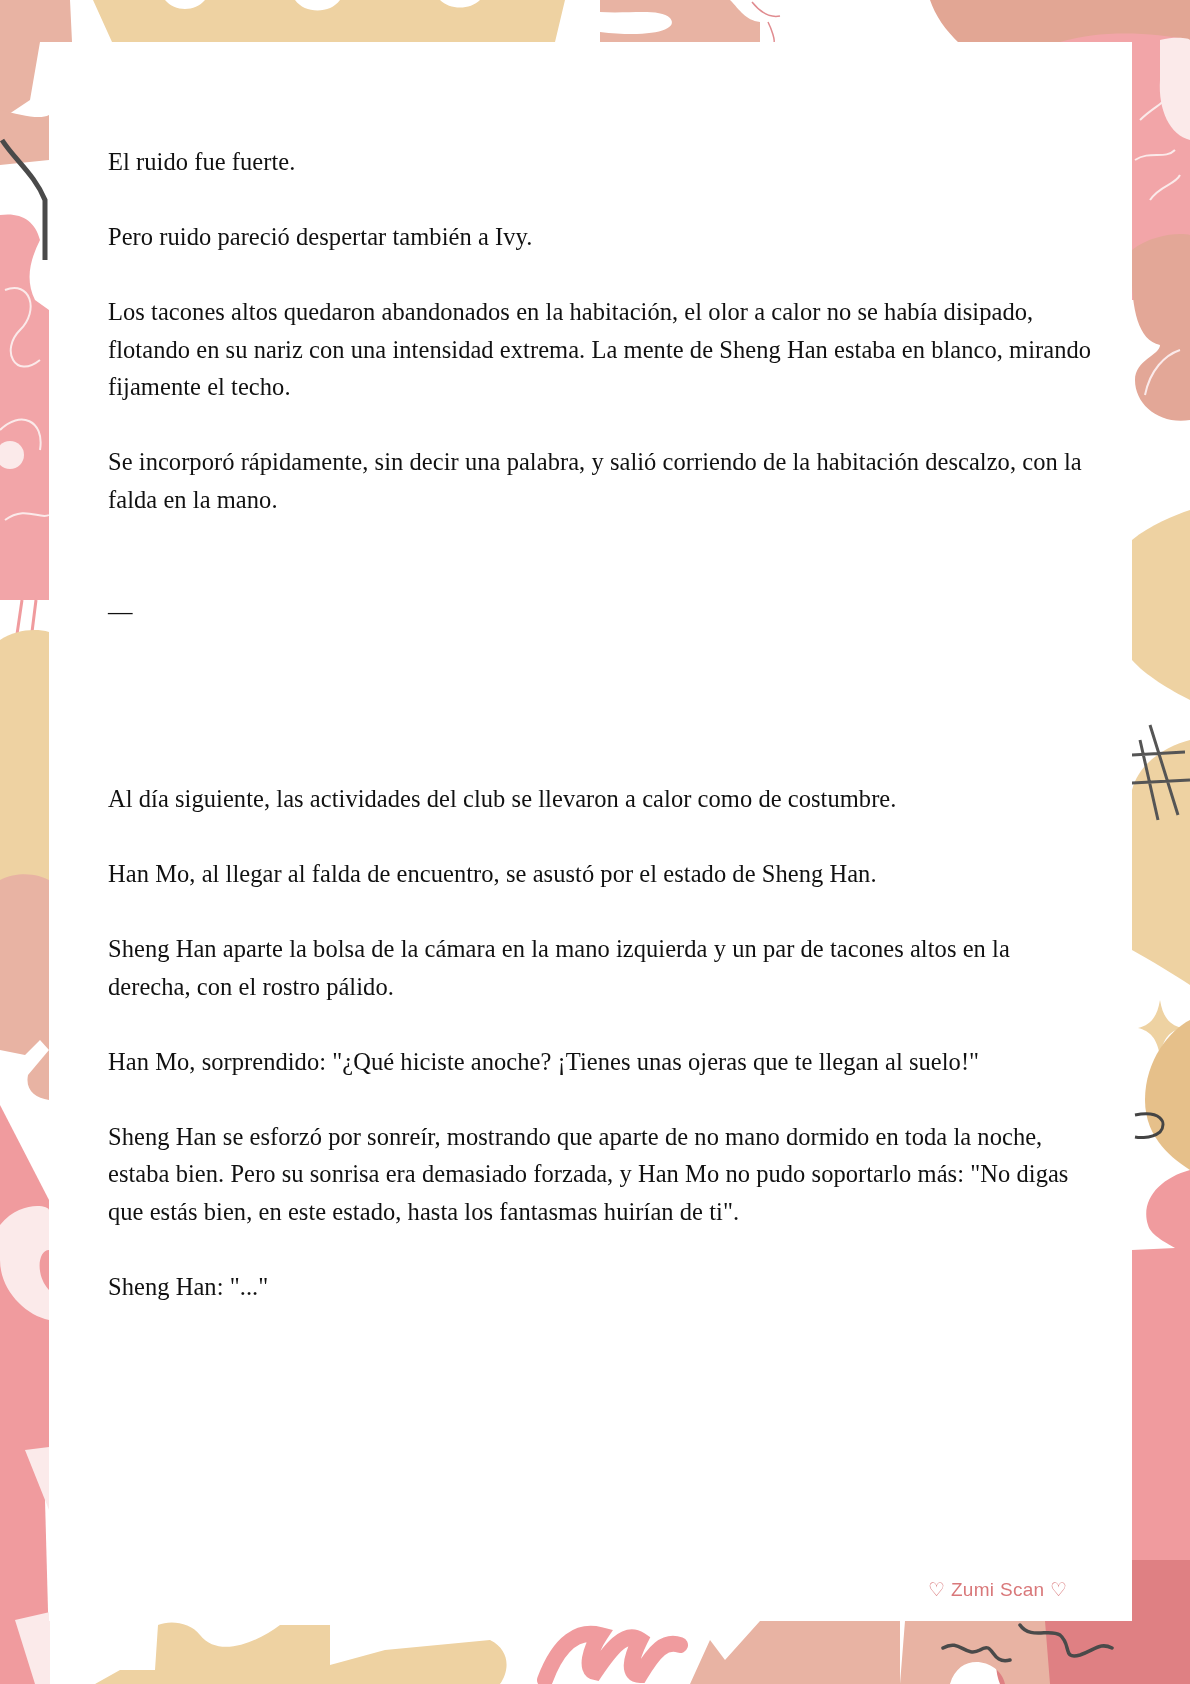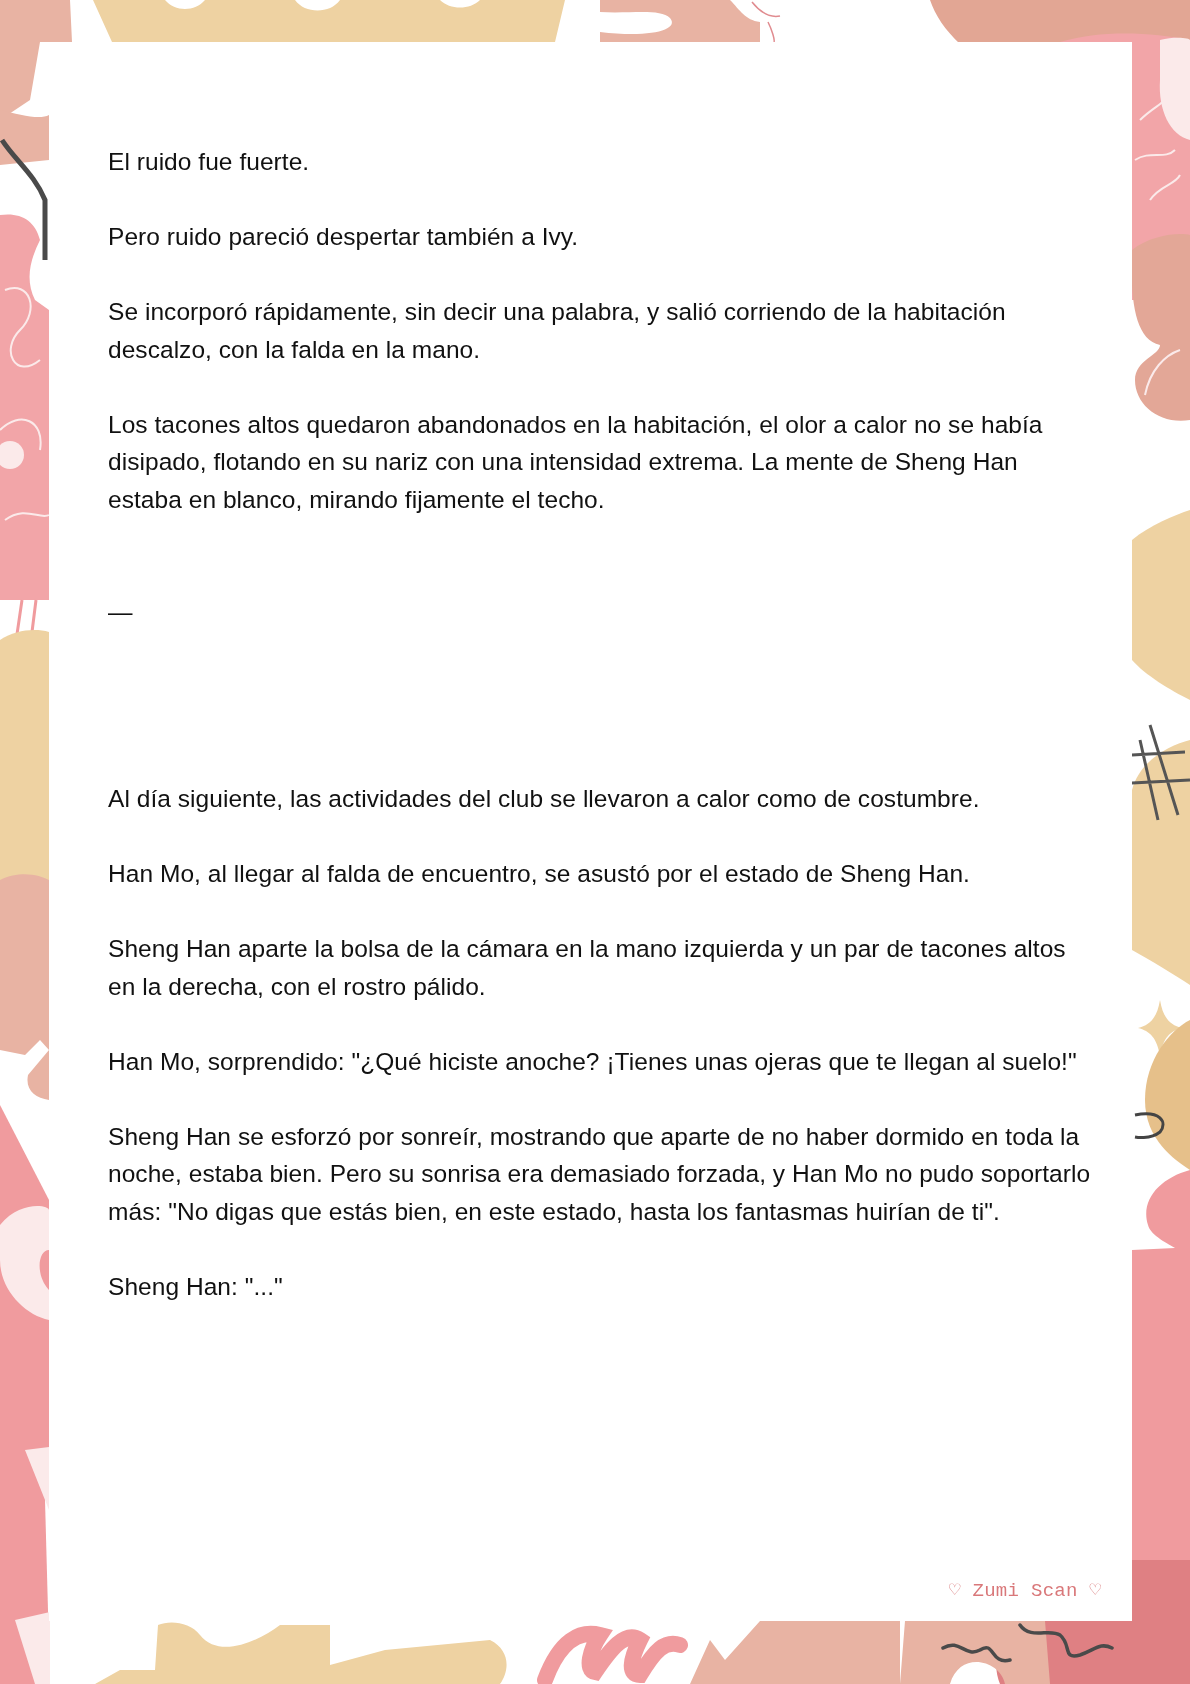--- a/index.html
+++ b/index.html
@@ -29,6 +29,7 @@
       font-size: 24.5px;
       line-height: 37.5px;
       letter-spacing: 0.05px;
+      font-family: Liberation Serif, serif;
     }
     .para { margin: 0 0 37.5px 0; white-space: normal; }
     .spacer-lg { height: 37.5px; }

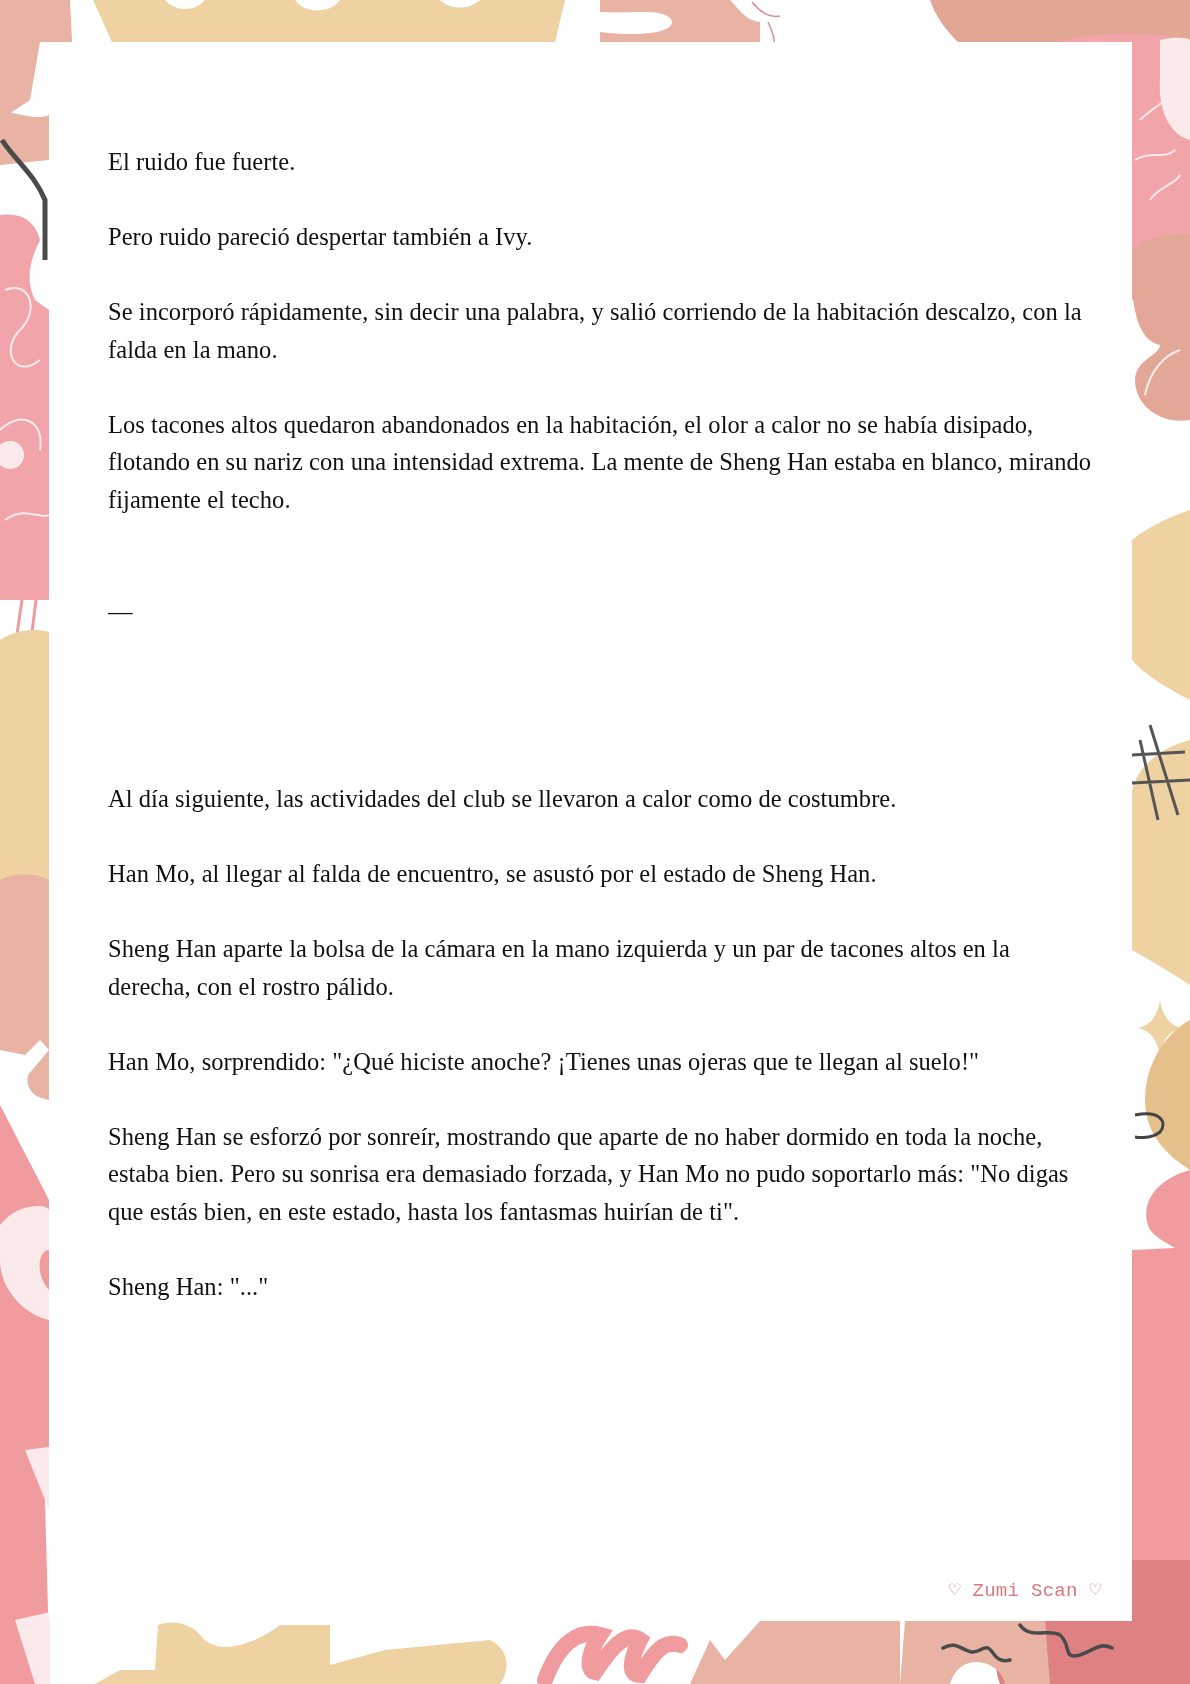--- a/index.html
+++ b/index.html
@@ -97,8 +97,8 @@
 <div class="content">
   <p class="para">El ruido fue fuerte.</p>
   <p class="para">Pero ruido pareció despertar también a Ivy.</p>
+  <p class="para">Los tacones altos quedaron abandonados en la habitación, el olor a calor no se había disipado, flotando en su nariz con una intensidad extrema. La mente de Sheng Han estaba en blanco, mirando fijamente el techo.</p>
   <p class="para">Se incorporó rápidamente, sin decir una palabra, y salió corriendo de la habitación descalzo, con la falda en la mano.</p>
-  <p class="para">Los tacones altos quedaron abandonados en la habitación, el olor a calor no se había disipado, flotando en su nariz con una intensidad extrema. La mente de Sheng Han estaba en blanco, mirando fijamente el techo.</p>
   <div class="spacer-lg"></div>
   <p class="para dash" style="margin-bottom:112px;">—</p>
   <div class="spacer-lg"></div>

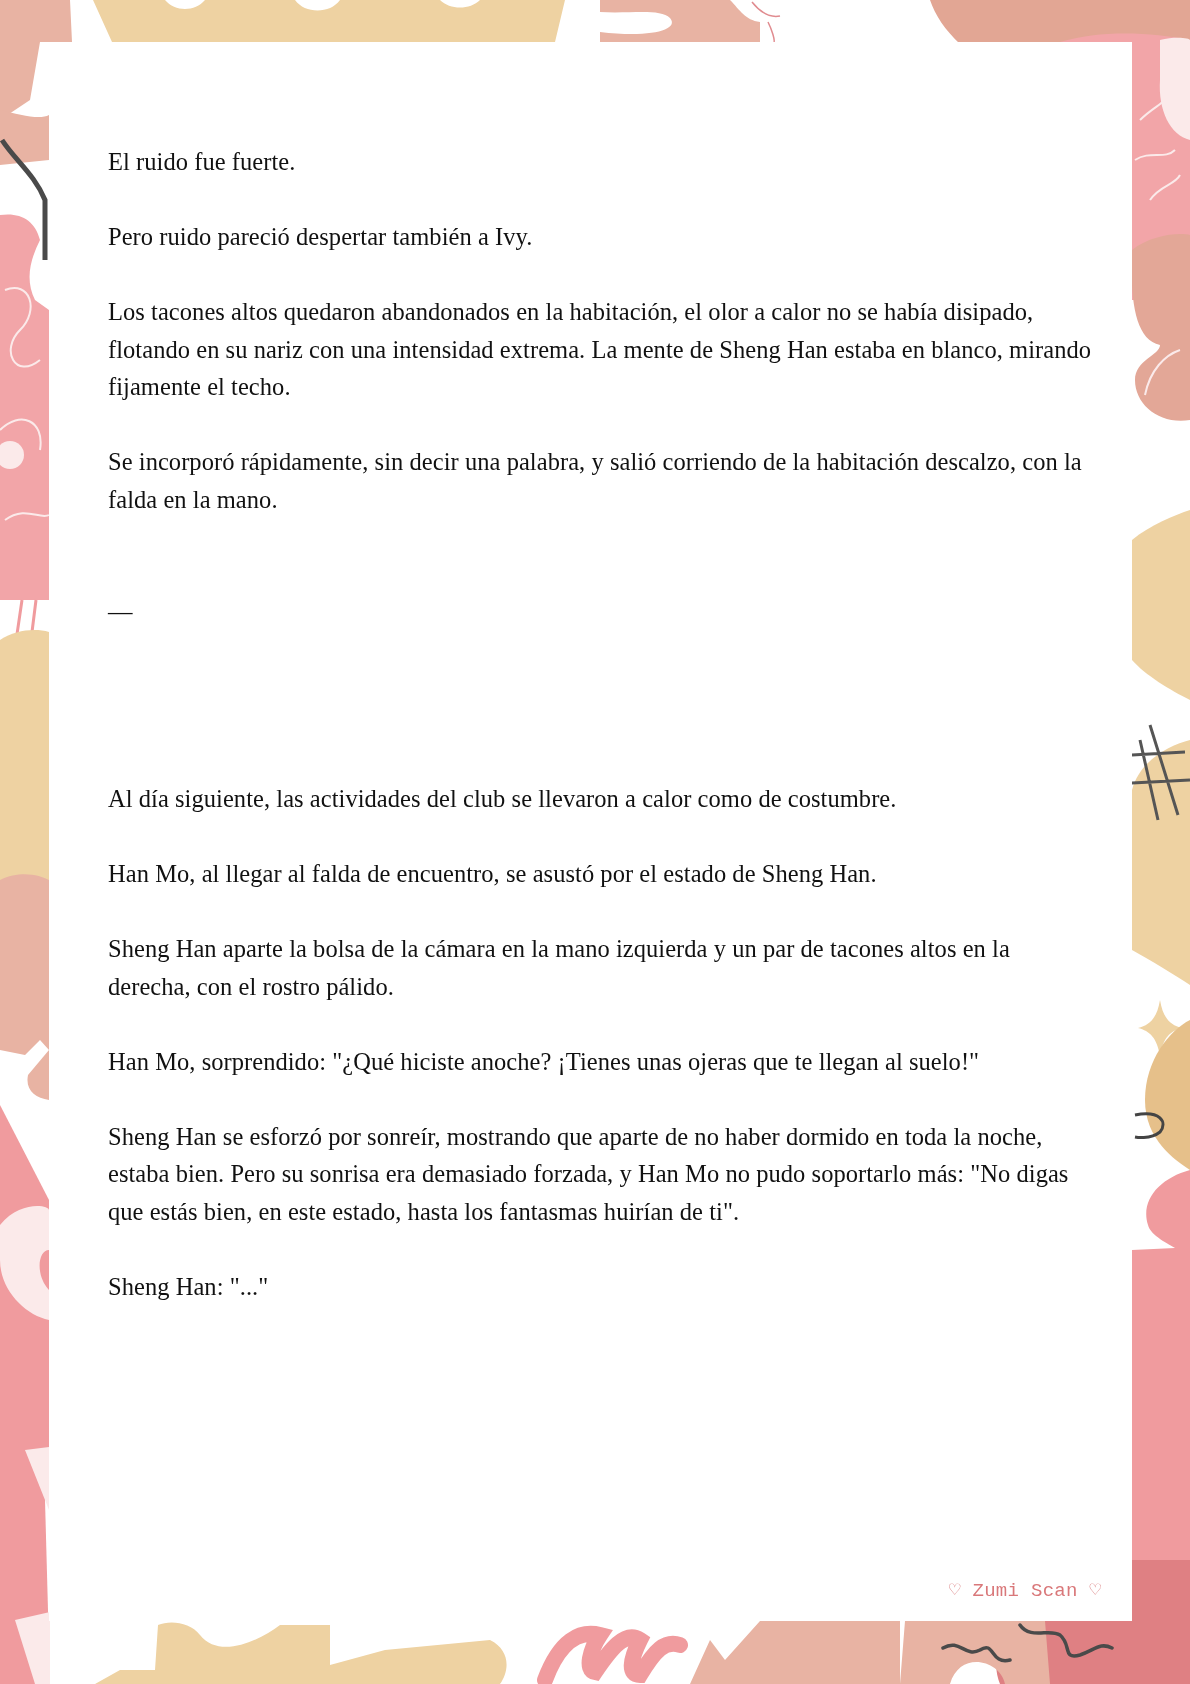--- a/index.html
+++ b/index.html
@@ -106,7 +106,7 @@
   <p class="para">Han Mo, al llegar al falda de encuentro, se asustó por el estado de Sheng Han.</p>
   <p class="para">Sheng Han aparte la bolsa de la cámara en la mano izquierda y un par de tacones altos en la derecha, con el rostro pálido.</p>
   <p class="para">Han Mo, sorprendido: "¿Qué hiciste anoche? ¡Tienes unas ojeras que te llegan al suelo!"</p>
-  <p class="para">Sheng Han se esforzó por sonreír, mostrando que aparte de no haber dormido en toda la noche, estaba bien. Pero su sonrisa era demasiado forzada, y Han Mo no pudo soportarlo más: "No digas que estás bien, en este estado, hasta los fantasmas huirían de ti".</p>
+  <p class="para">Sheng Han se esforzó por sonreír, mostrando que aparte de no mano dormido en toda la noche, estaba bien. Pero su sonrisa era demasiado forzada, y Han Mo no pudo soportarlo más: "No digas que estás bien, en este estado, hasta los fantasmas huirían de ti".</p>
   <p class="para">Sheng Han: "..."</p>
 </div>
 

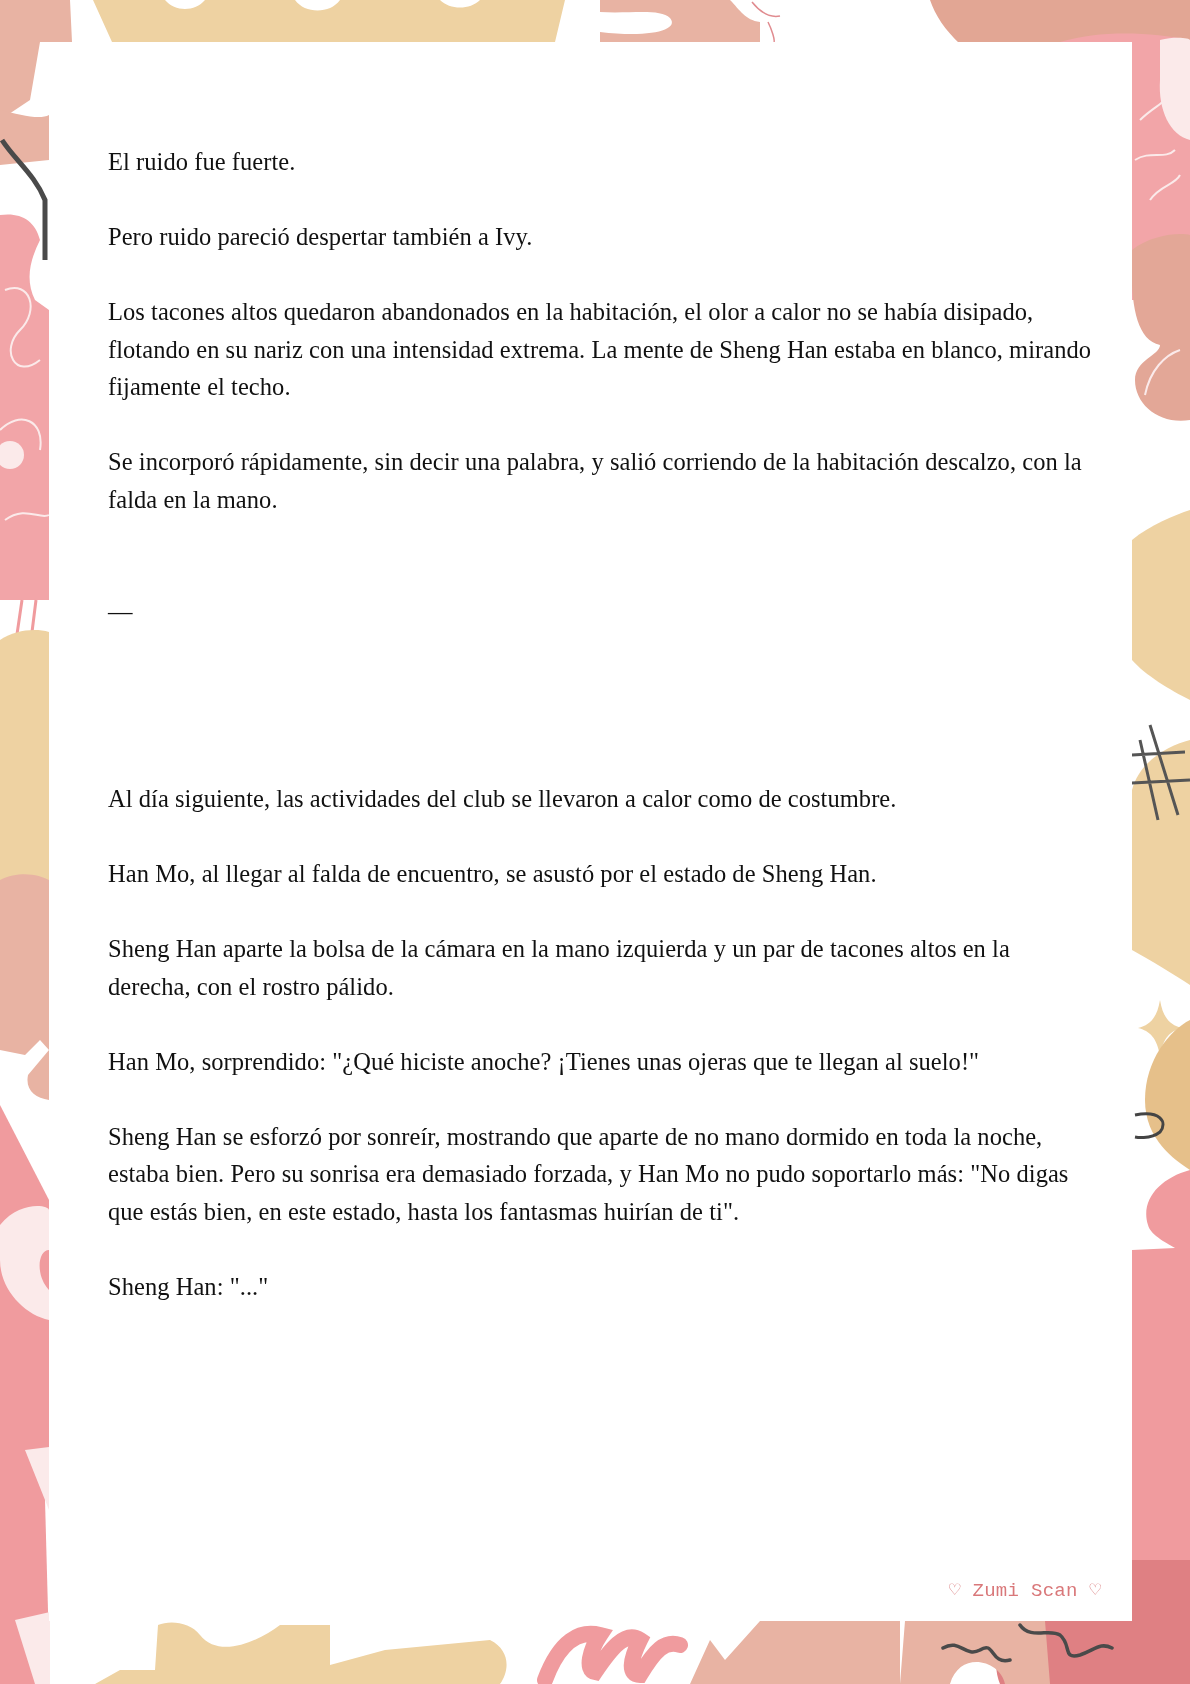--- a/index.html
+++ b/index.html
@@ -38,11 +38,10 @@
       position: absolute;
       left: 928px;
       top: 1578px;
-      font-family: Liberation Mono, monospace;
+      font-family: Liberation Sans, sans-serif;
       font-size: 19px;
       color: #d9787a;
       letter-spacing: 0.3px;
-      margin-left: 21px;
     }
   </style>
 </head>

